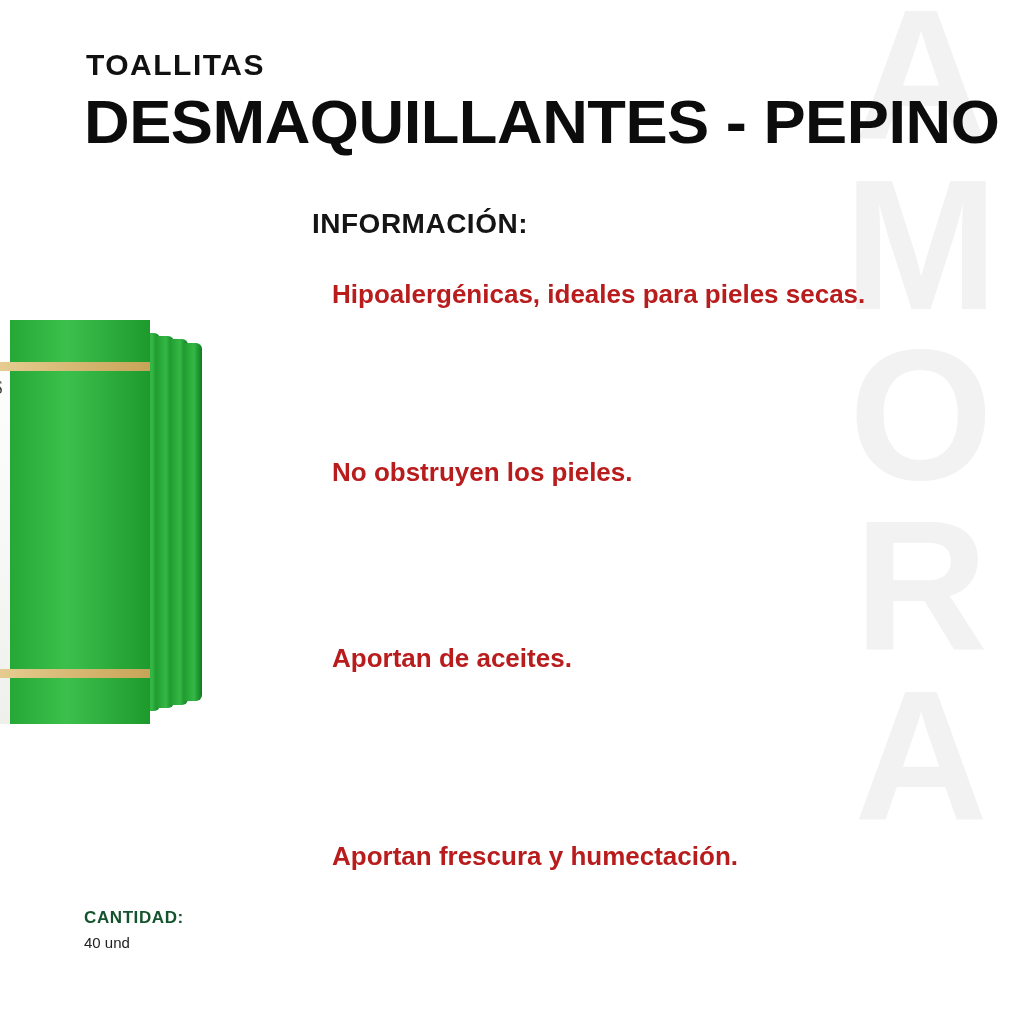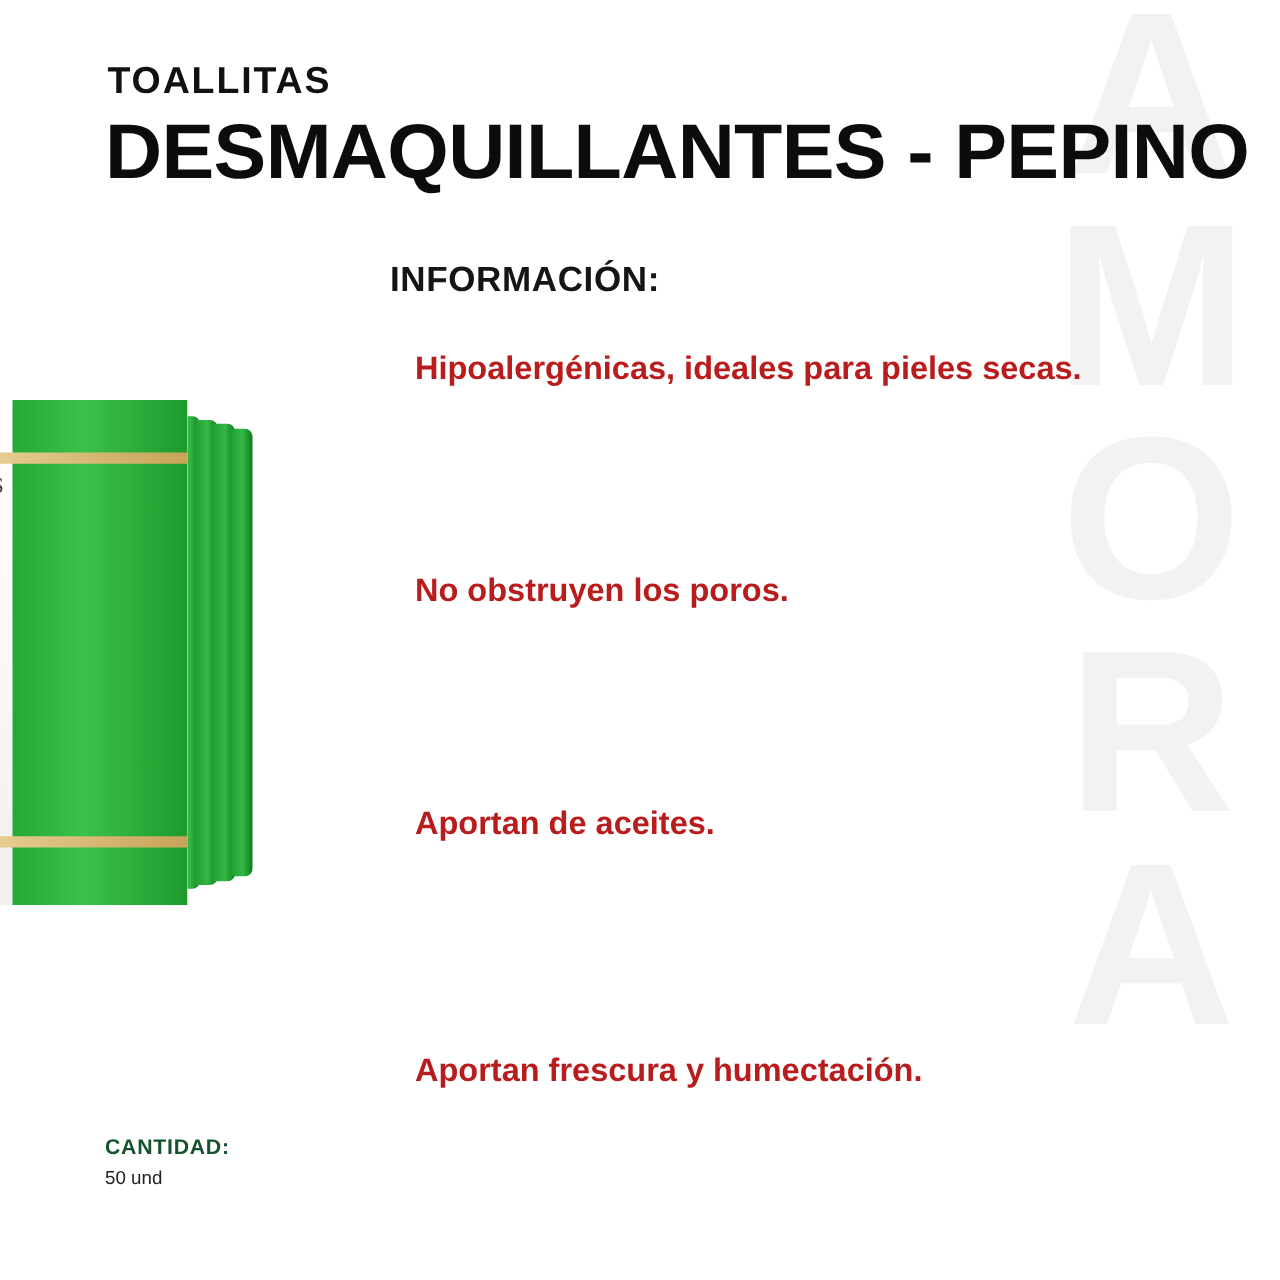--- a/index.html
+++ b/index.html
@@ -208,7 +208,7 @@
 
 <div class="info-label">INFORMACIÓN:</div>
 <div class="bullet b1">Hipoalergénicas, ideales para pieles secas.</div>
-<div class="bullet b2">No obstruyen los poros.</div>
+<div class="bullet b2">No obstruyen los pieles.</div>
 <div class="bullet b3">Aportan de aceites.</div>
 <div class="bullet b4">Aportan frescura y humectación.</div>
 

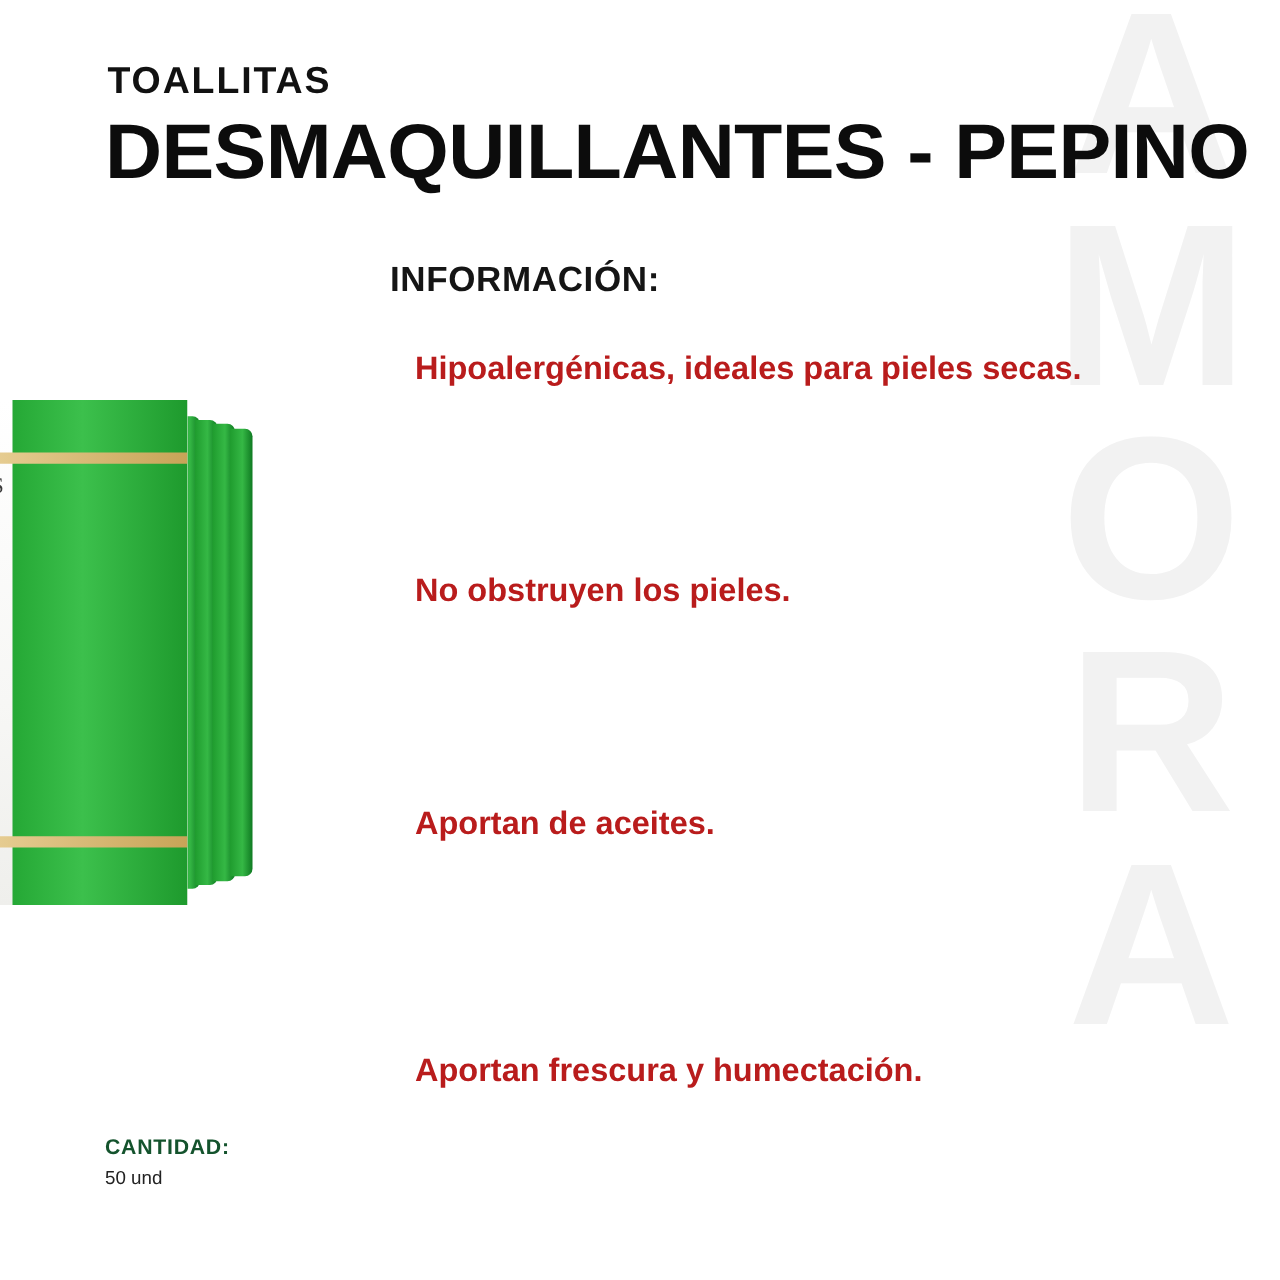--- a/index.html
+++ b/index.html
@@ -213,7 +213,7 @@
 <div class="bullet b4">Aportan frescura y humectación.</div>
 
 <div class="qty-label">CANTIDAD:</div>
-<div class="qty-value">50 und</div>
+<div class="qty-value">40 und</div>
 
 <div class="product">
   <div class="stack">

